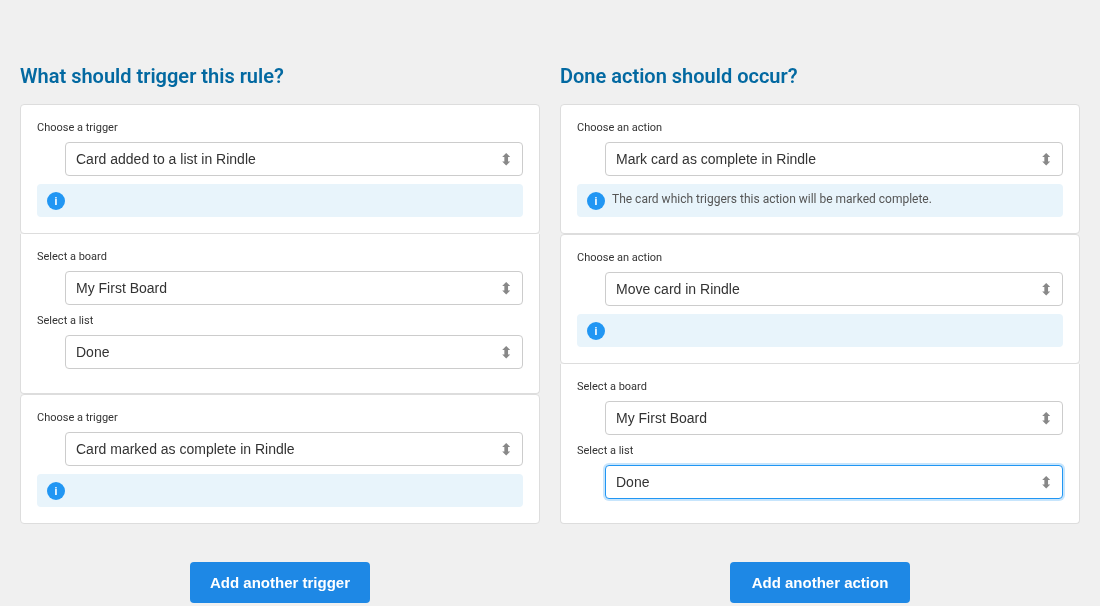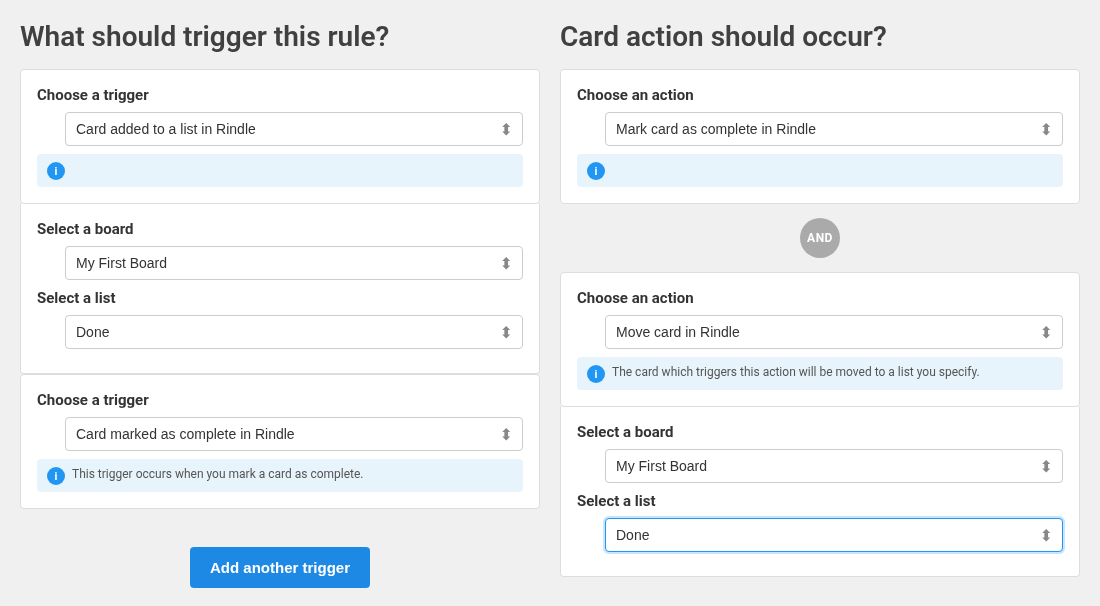--- a/index.html
+++ b/index.html
@@ -19,10 +19,11 @@
       gap: 0;
     }
     .column-title {
-      font-size: 28px;
+      font-size: 20px;
       font-weight: 600;
-      color: #404040;
+      color: #0369a1;
       margin-bottom: 16px;
+      margin-top: 44px;
     }
     .card {
       background: #fff;

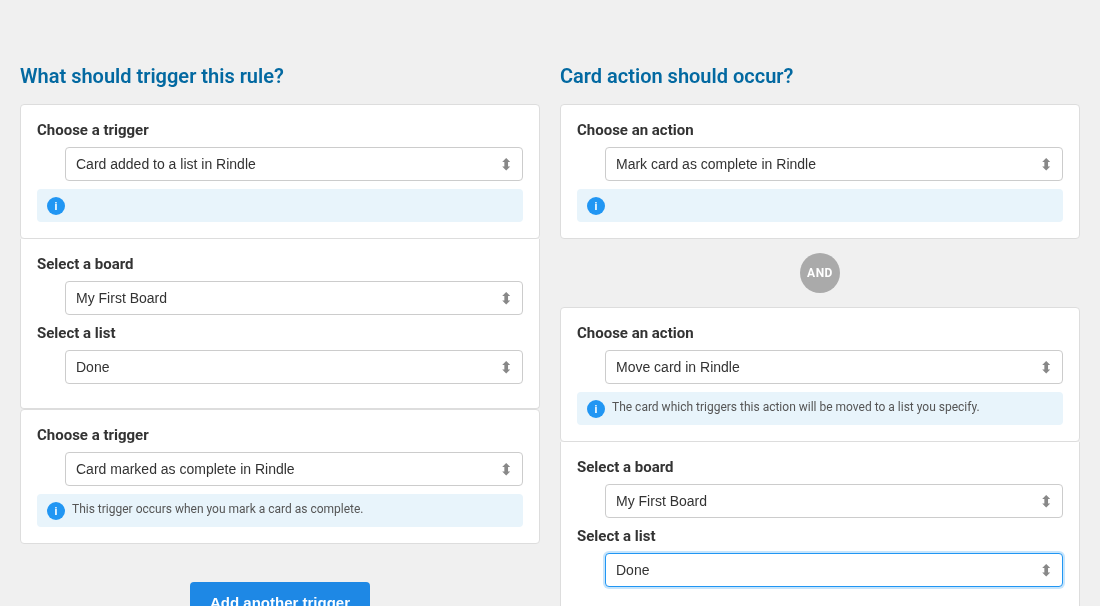--- a/index.html
+++ b/index.html
@@ -199,7 +199,7 @@
 </div>
 
 <div class="column">
-  <div class="column-title">Card action should occur?</div>
+  <div class="column-title">Done action should occur?</div>
 
   <div class="card">
     <div class="card-label">Choose an action</div>

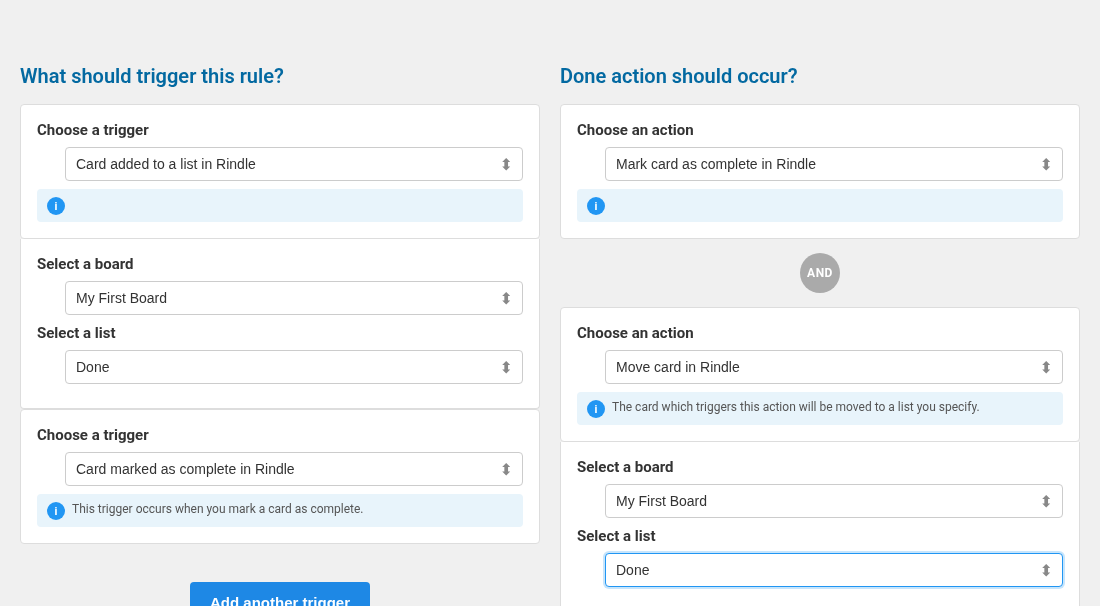--- a/index.html
+++ b/index.html
@@ -33,8 +33,8 @@
       margin-bottom: 0;
     }
     .card-label {
-      font-size: 15px;
-      font-weight: 700;
+      font-size: 11px;
+      font-weight: 400;
       color: #333;
       margin-bottom: 8px;
     }

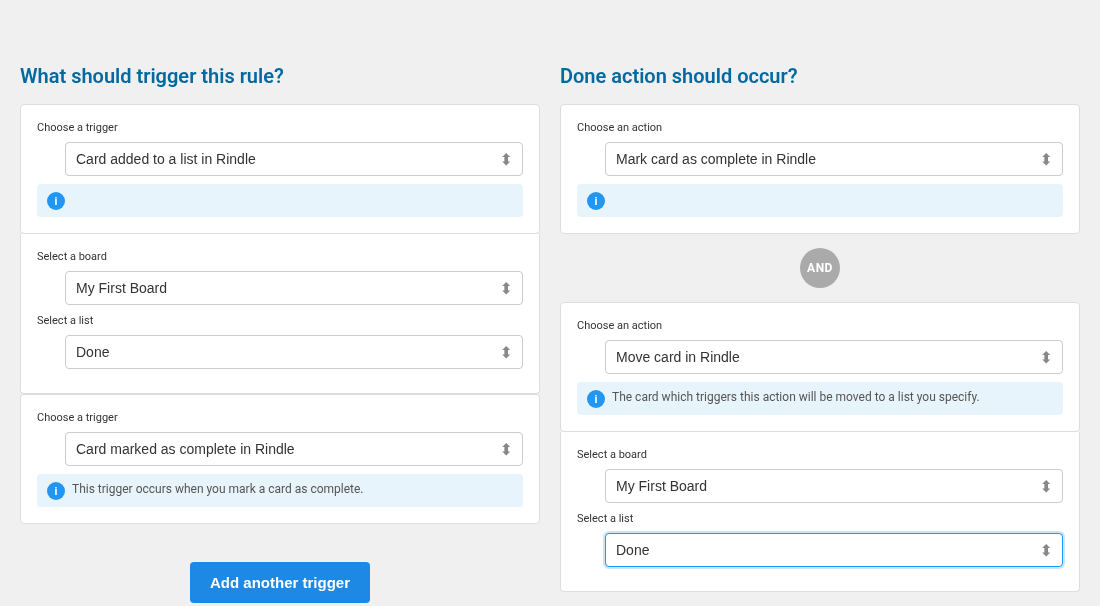--- a/index.html
+++ b/index.html
@@ -213,6 +213,7 @@
     </div>
     <div class="info-row">
       <div class="info-icon">i</div>
+      <span class="info-text">The card which triggers this action will be marked complete.</span>
     </div>
   </div>
 

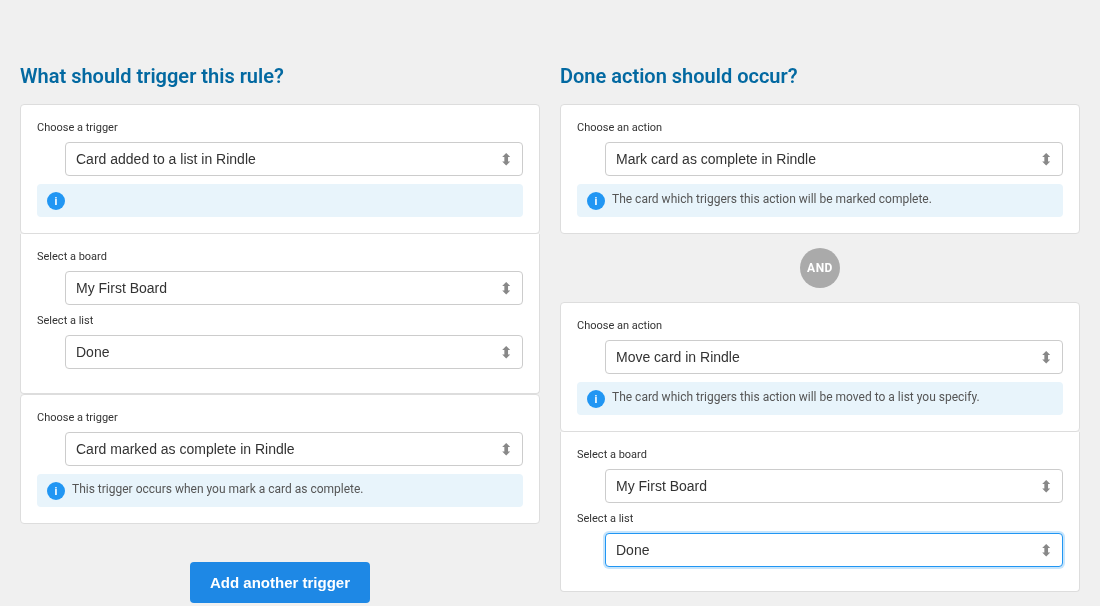--- a/index.html
+++ b/index.html
@@ -217,9 +217,6 @@
     </div>
   </div>
 
-  <div class="divider-badge">
-    <div class="badge-circle">AND</div>
-  </div>
 
   <div class="card">
     <div class="card-label">Choose an action</div>

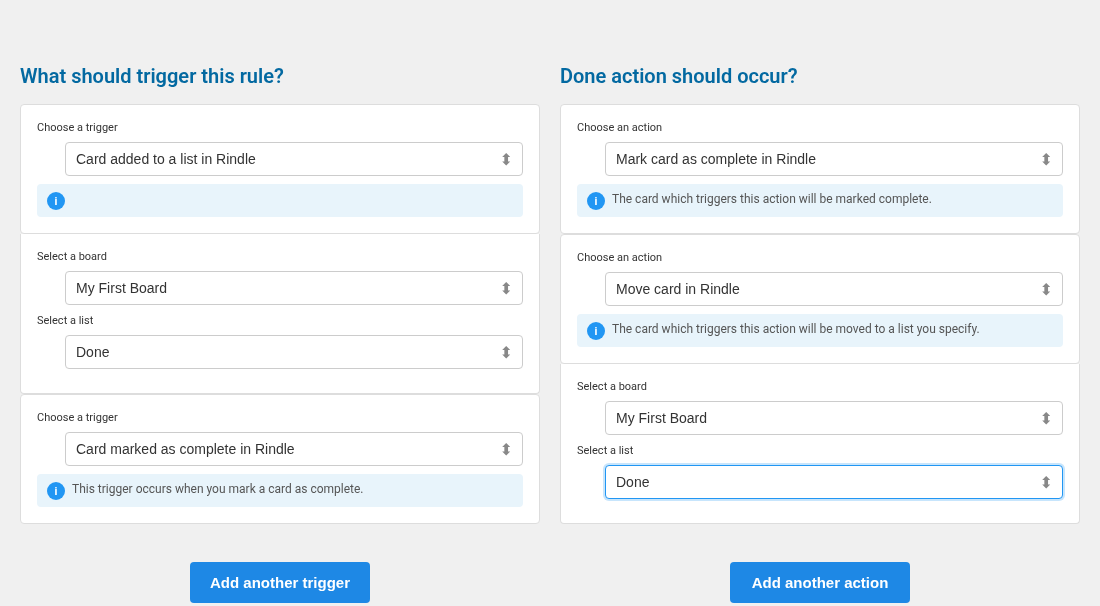--- a/index.html
+++ b/index.html
@@ -230,7 +230,6 @@
     </div>
     <div class="info-row">
       <div class="info-icon">i</div>
-      <span class="info-text">The card which triggers this action will be moved to a list you specify.</span>
     </div>
   </div>
 

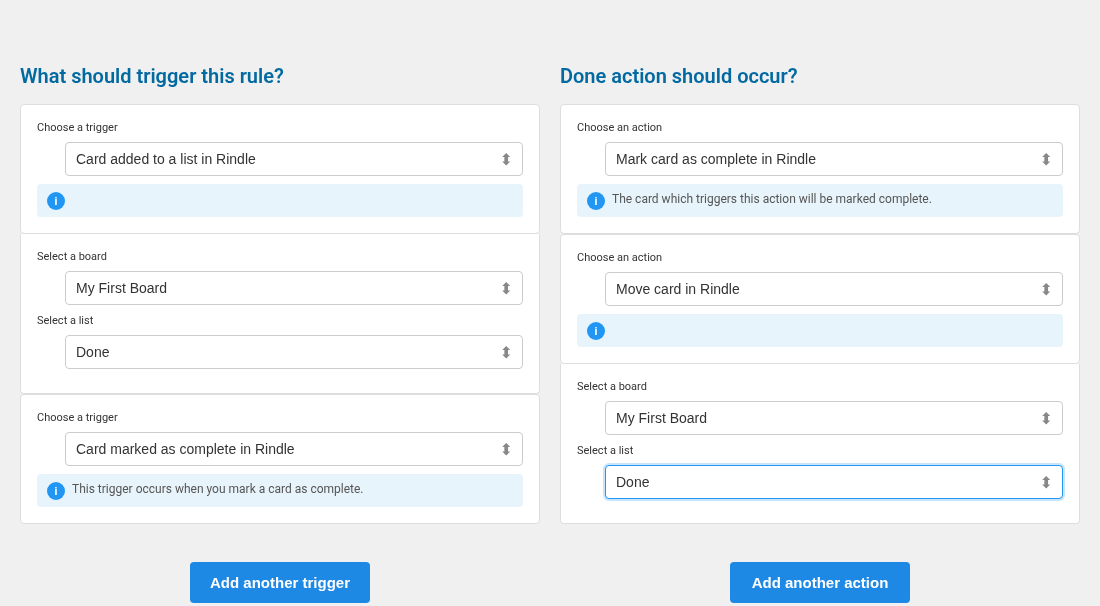--- a/index.html
+++ b/index.html
@@ -189,7 +189,6 @@
     </div>
     <div class="info-row">
       <div class="info-icon">i</div>
-      <span class="info-text">This trigger occurs when you mark a card as complete.</span>
     </div>
   </div>
 

